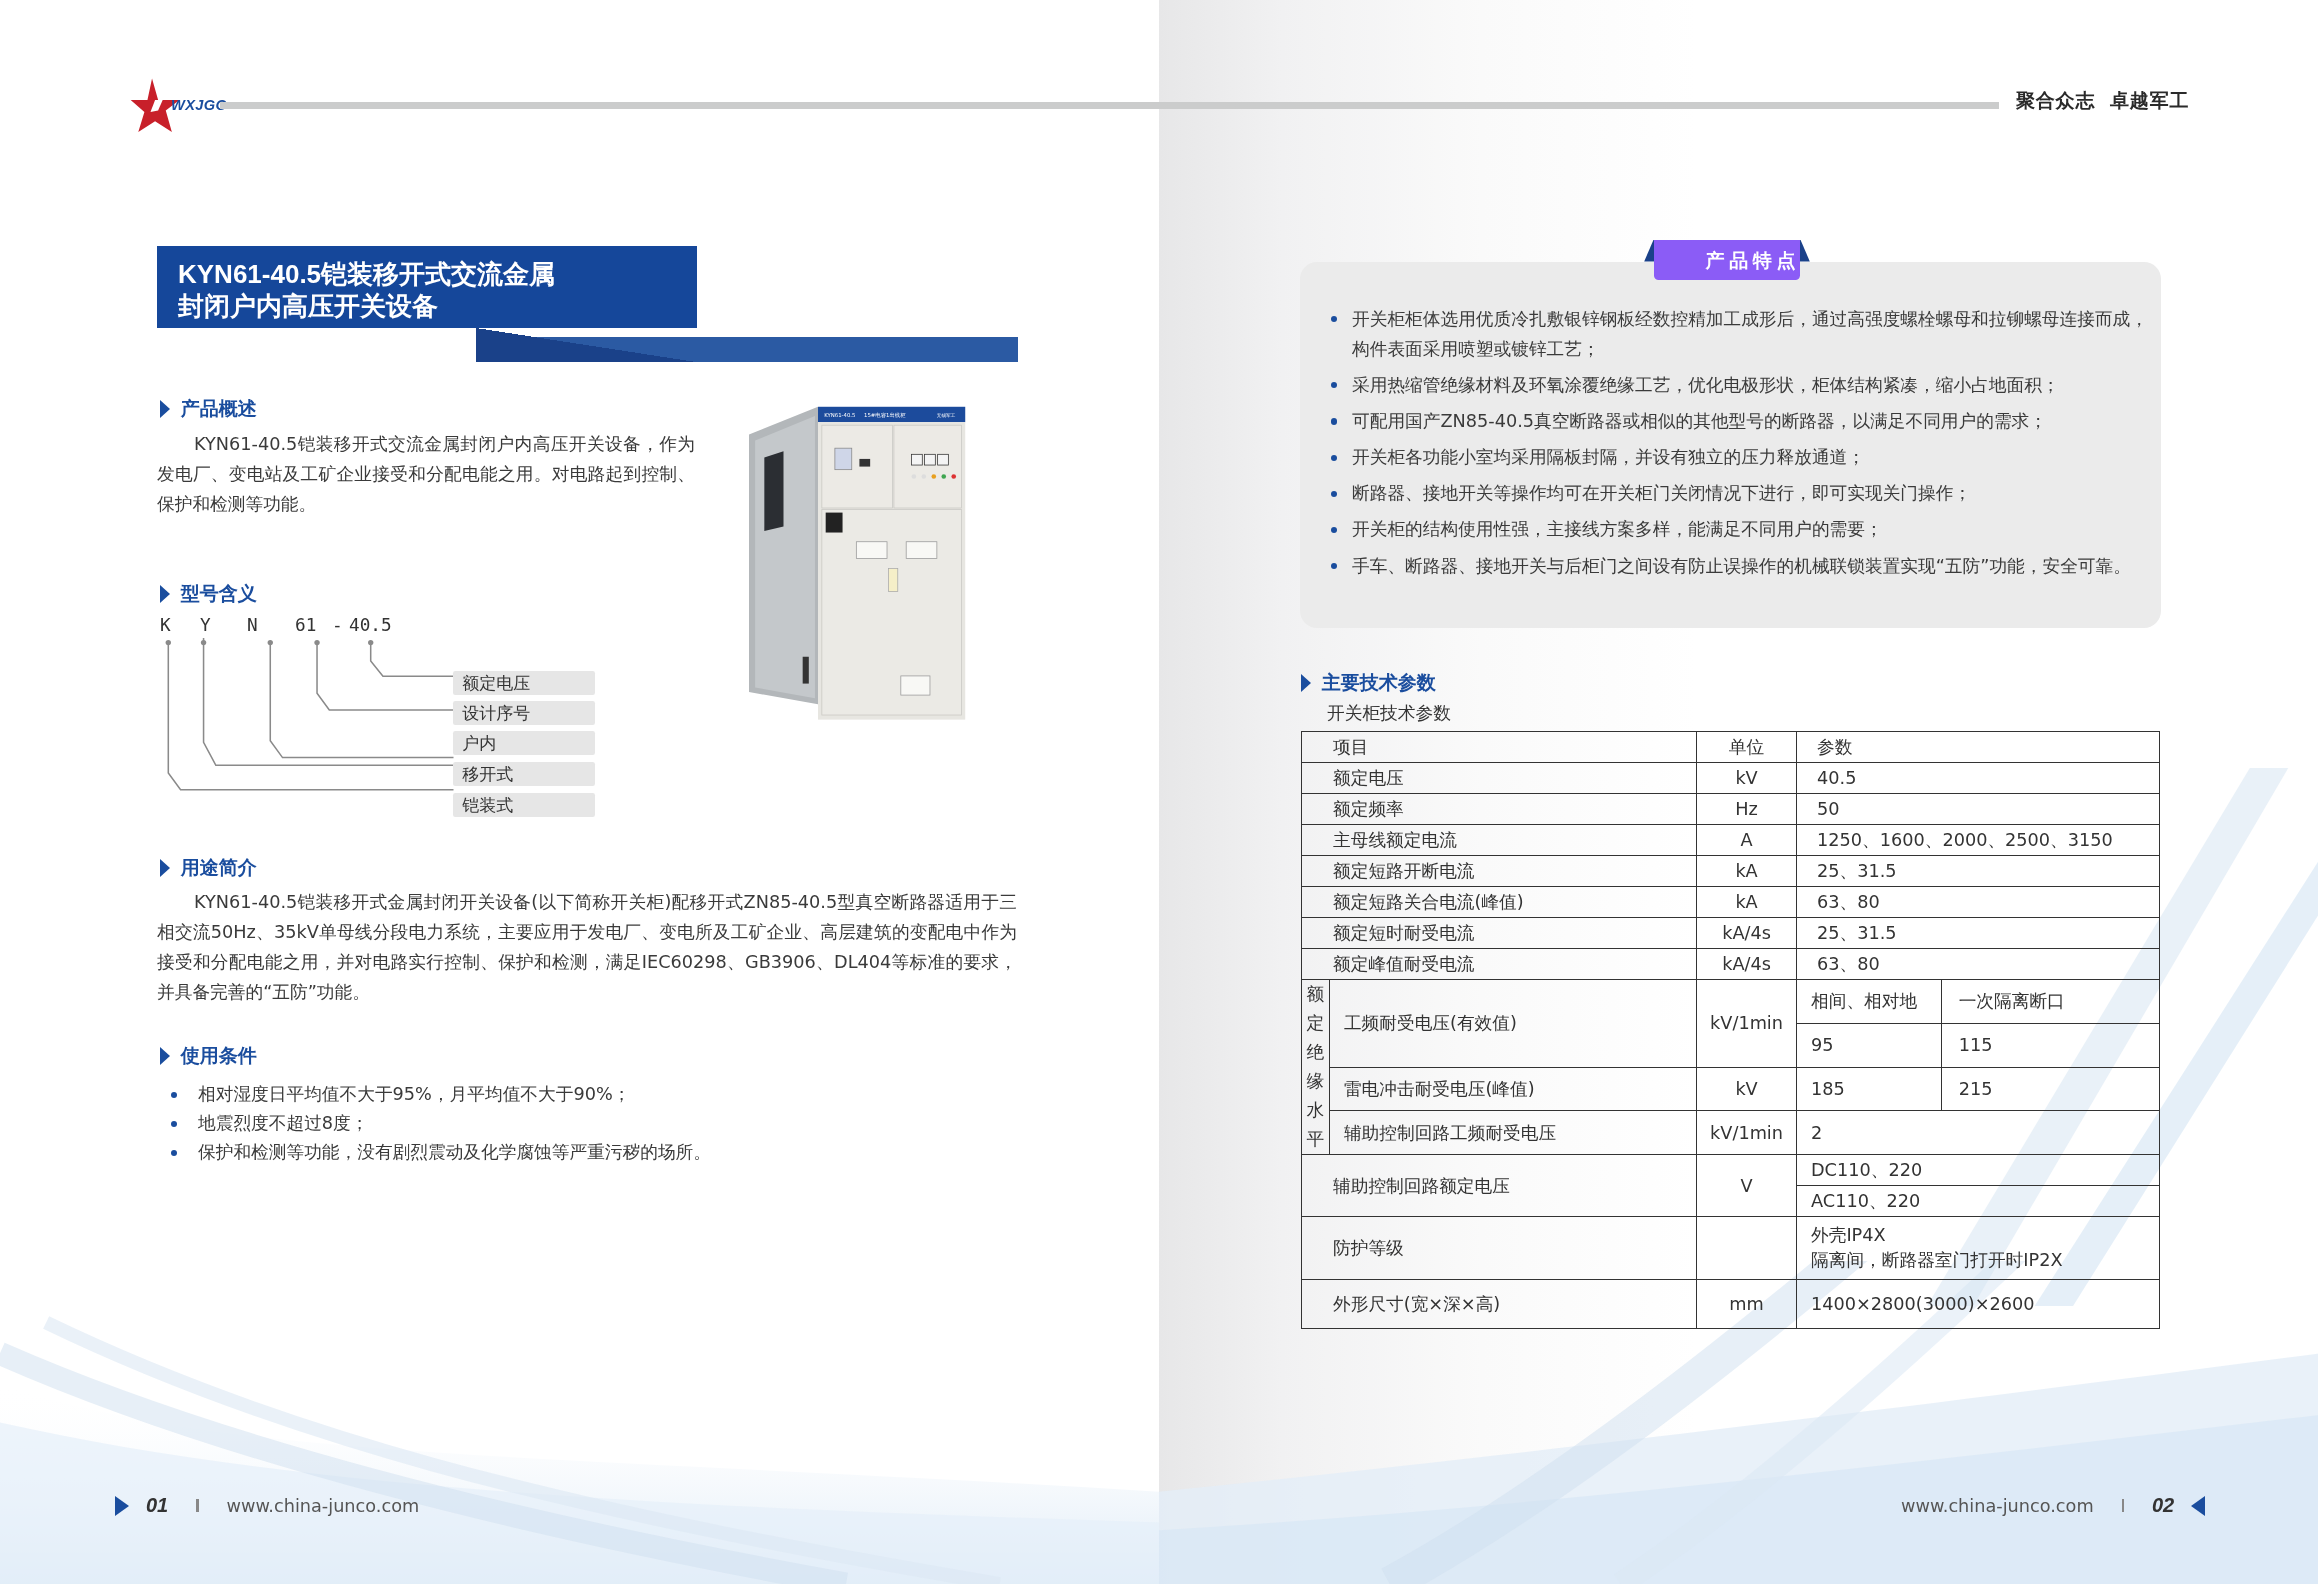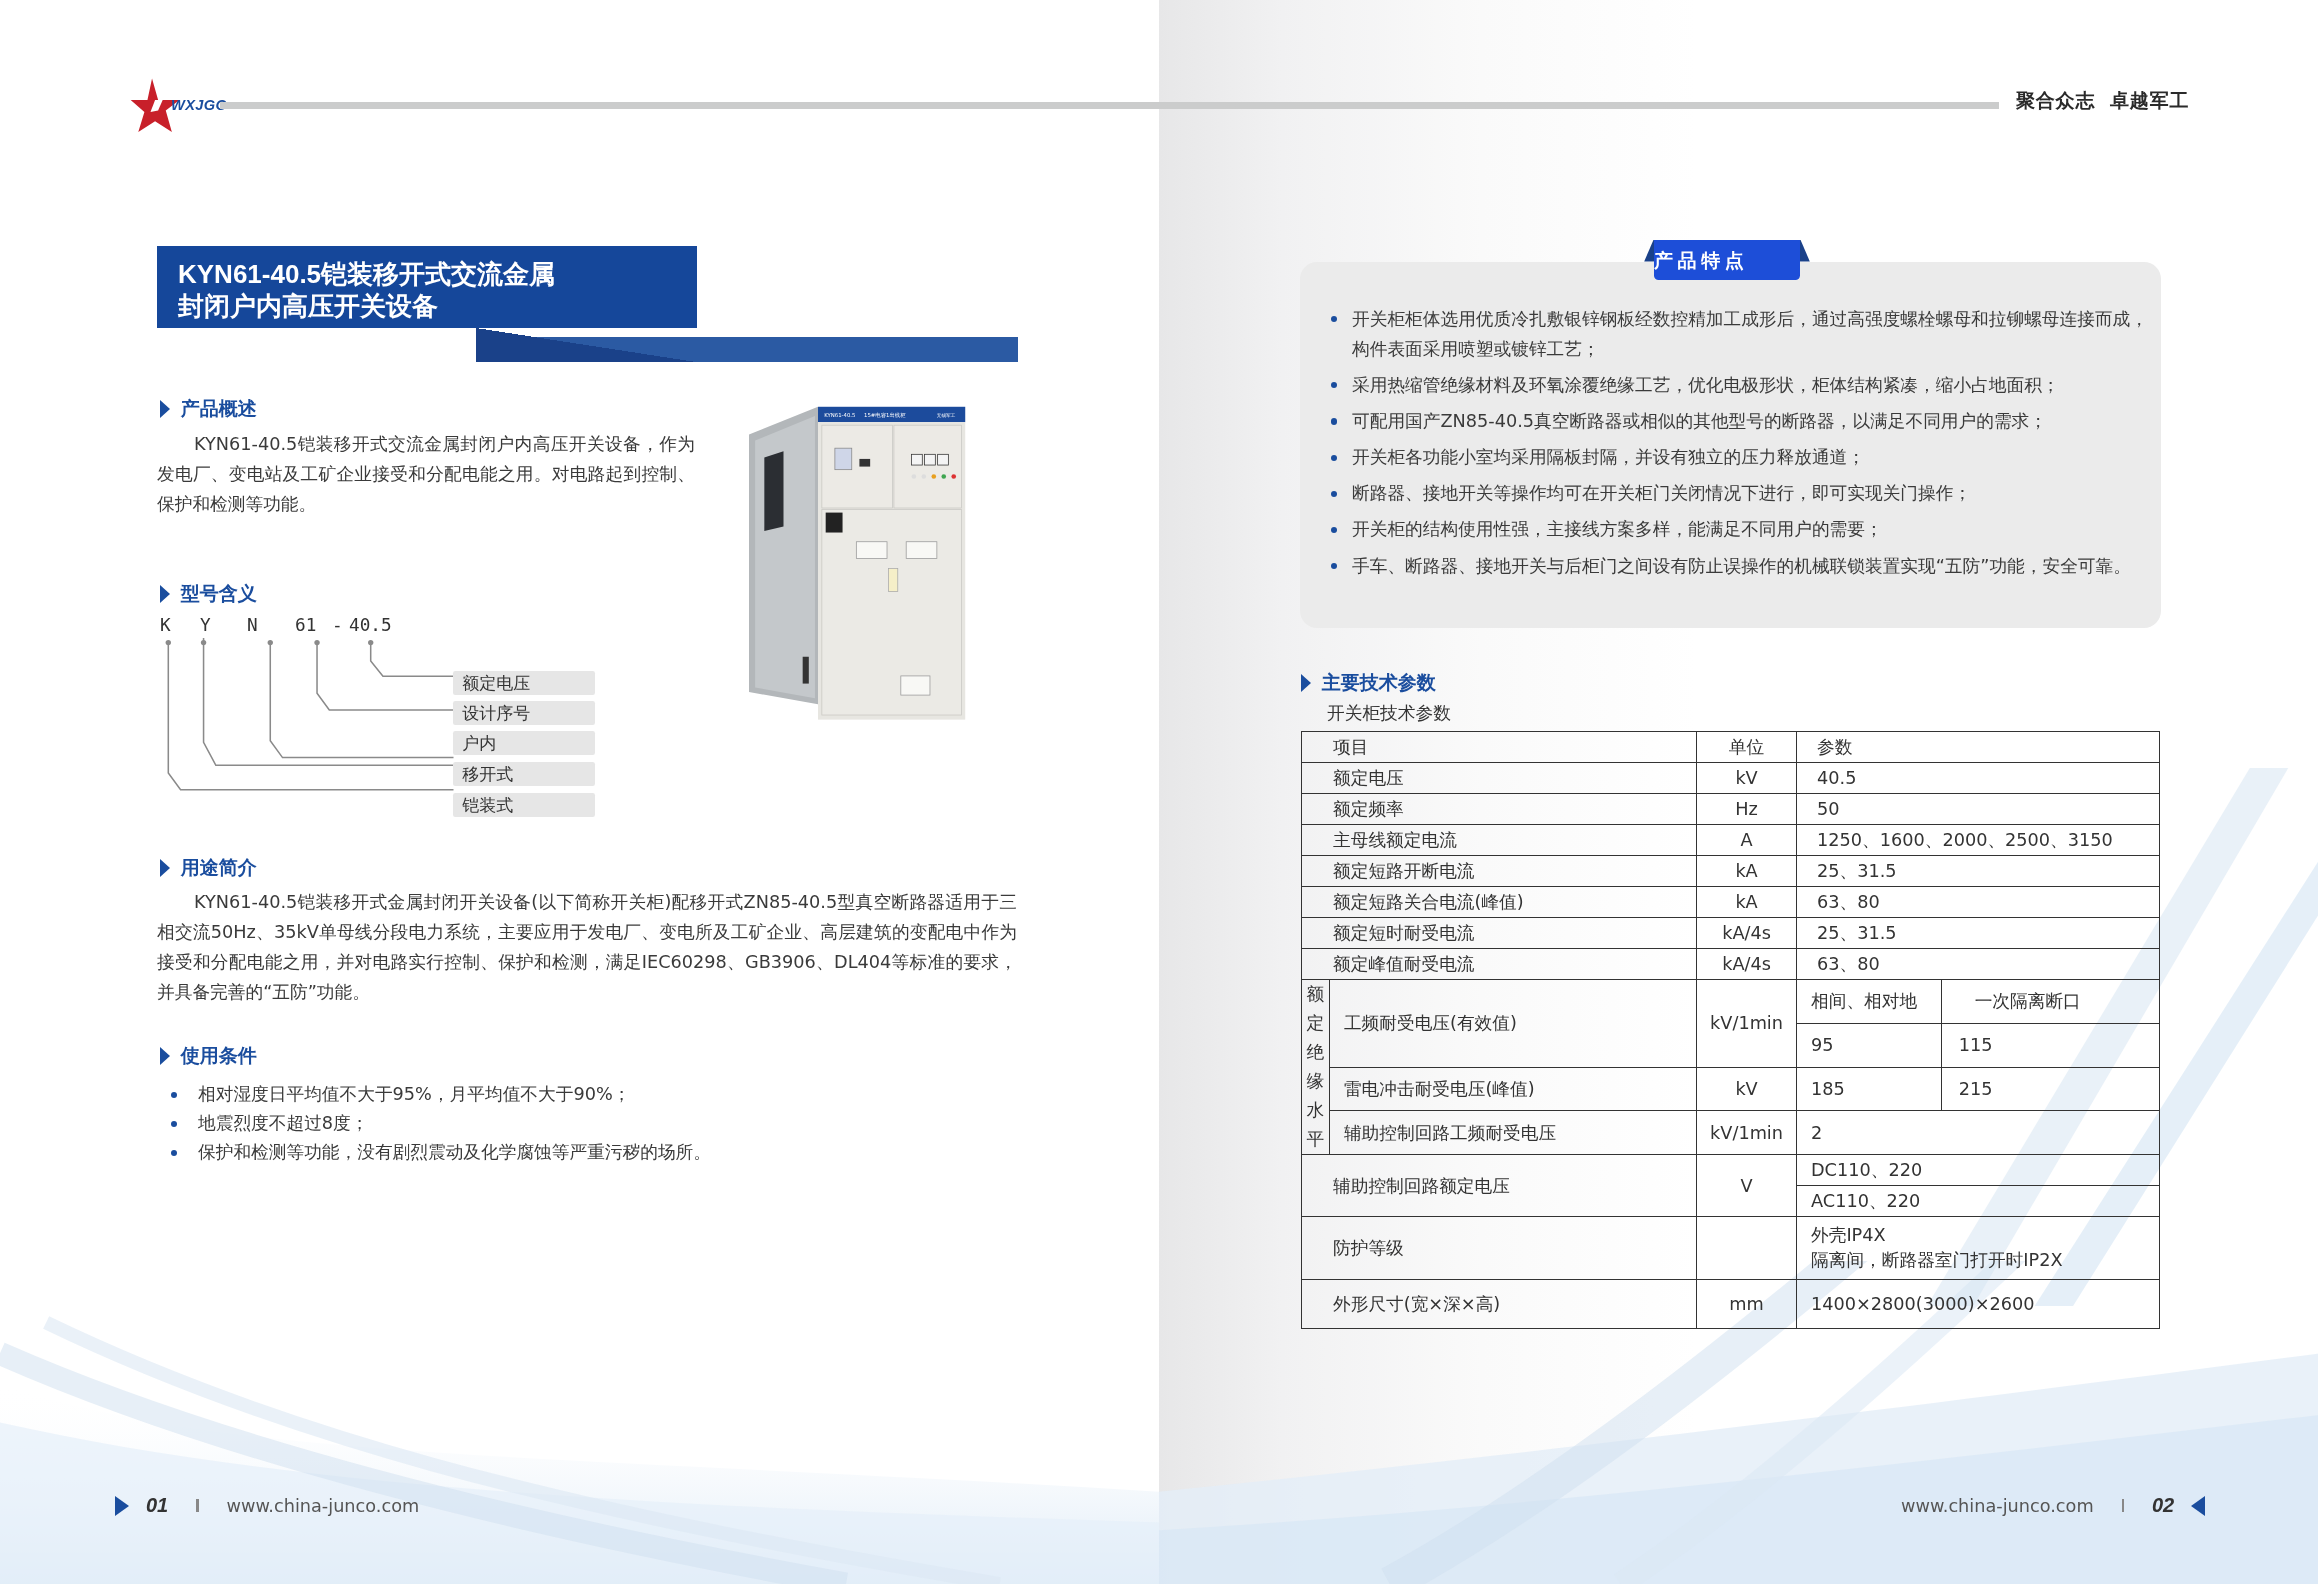--- a/index.html
+++ b/index.html
@@ -54,7 +54,7 @@
   
   .feat-box { position: absolute; left: 1300px; top: 262px; width: 861px; height: 366px; background: #ebebeb; border-radius: 17px; }
   .feat-tab-wing { position: absolute; left: 1644px; top: 240px; width: 166px; height: 23px; }
-  .feat-tab { position: absolute; left: 1654px; top: 240px; width: 146px; height: 40px; background: #1d4ed8; border-radius: 0 0 4.6px 4.6px; color: #fff; font-size: 19px; font-weight: bold; text-align: left; line-height: 40px; letter-spacing: 4.6px; }
+  .feat-tab { position: absolute; left: 1654px; top: 240px; width: 146px; height: 40px; background: #8b5cf6; border-radius: 0 0 4.6px 4.6px; color: #fff; font-size: 19px; font-weight: bold; text-align: right; line-height: 40px; letter-spacing: 4.6px; }
   .feat-list { position: absolute; left: 1314px; top: 304px; width: 837px; list-style: none; }
   .feat-list li { position: relative; padding-left: 38px; font-size: 17.7px; line-height: 30px; color: #3a3a3a; margin-bottom: 6.1px; }
   .feat-list li::before { content: ""; position: absolute; left: 17px; top: 12.3px; width: 6.1px; height: 6.1px; border-radius: 50%; background: #1a4d9e; }

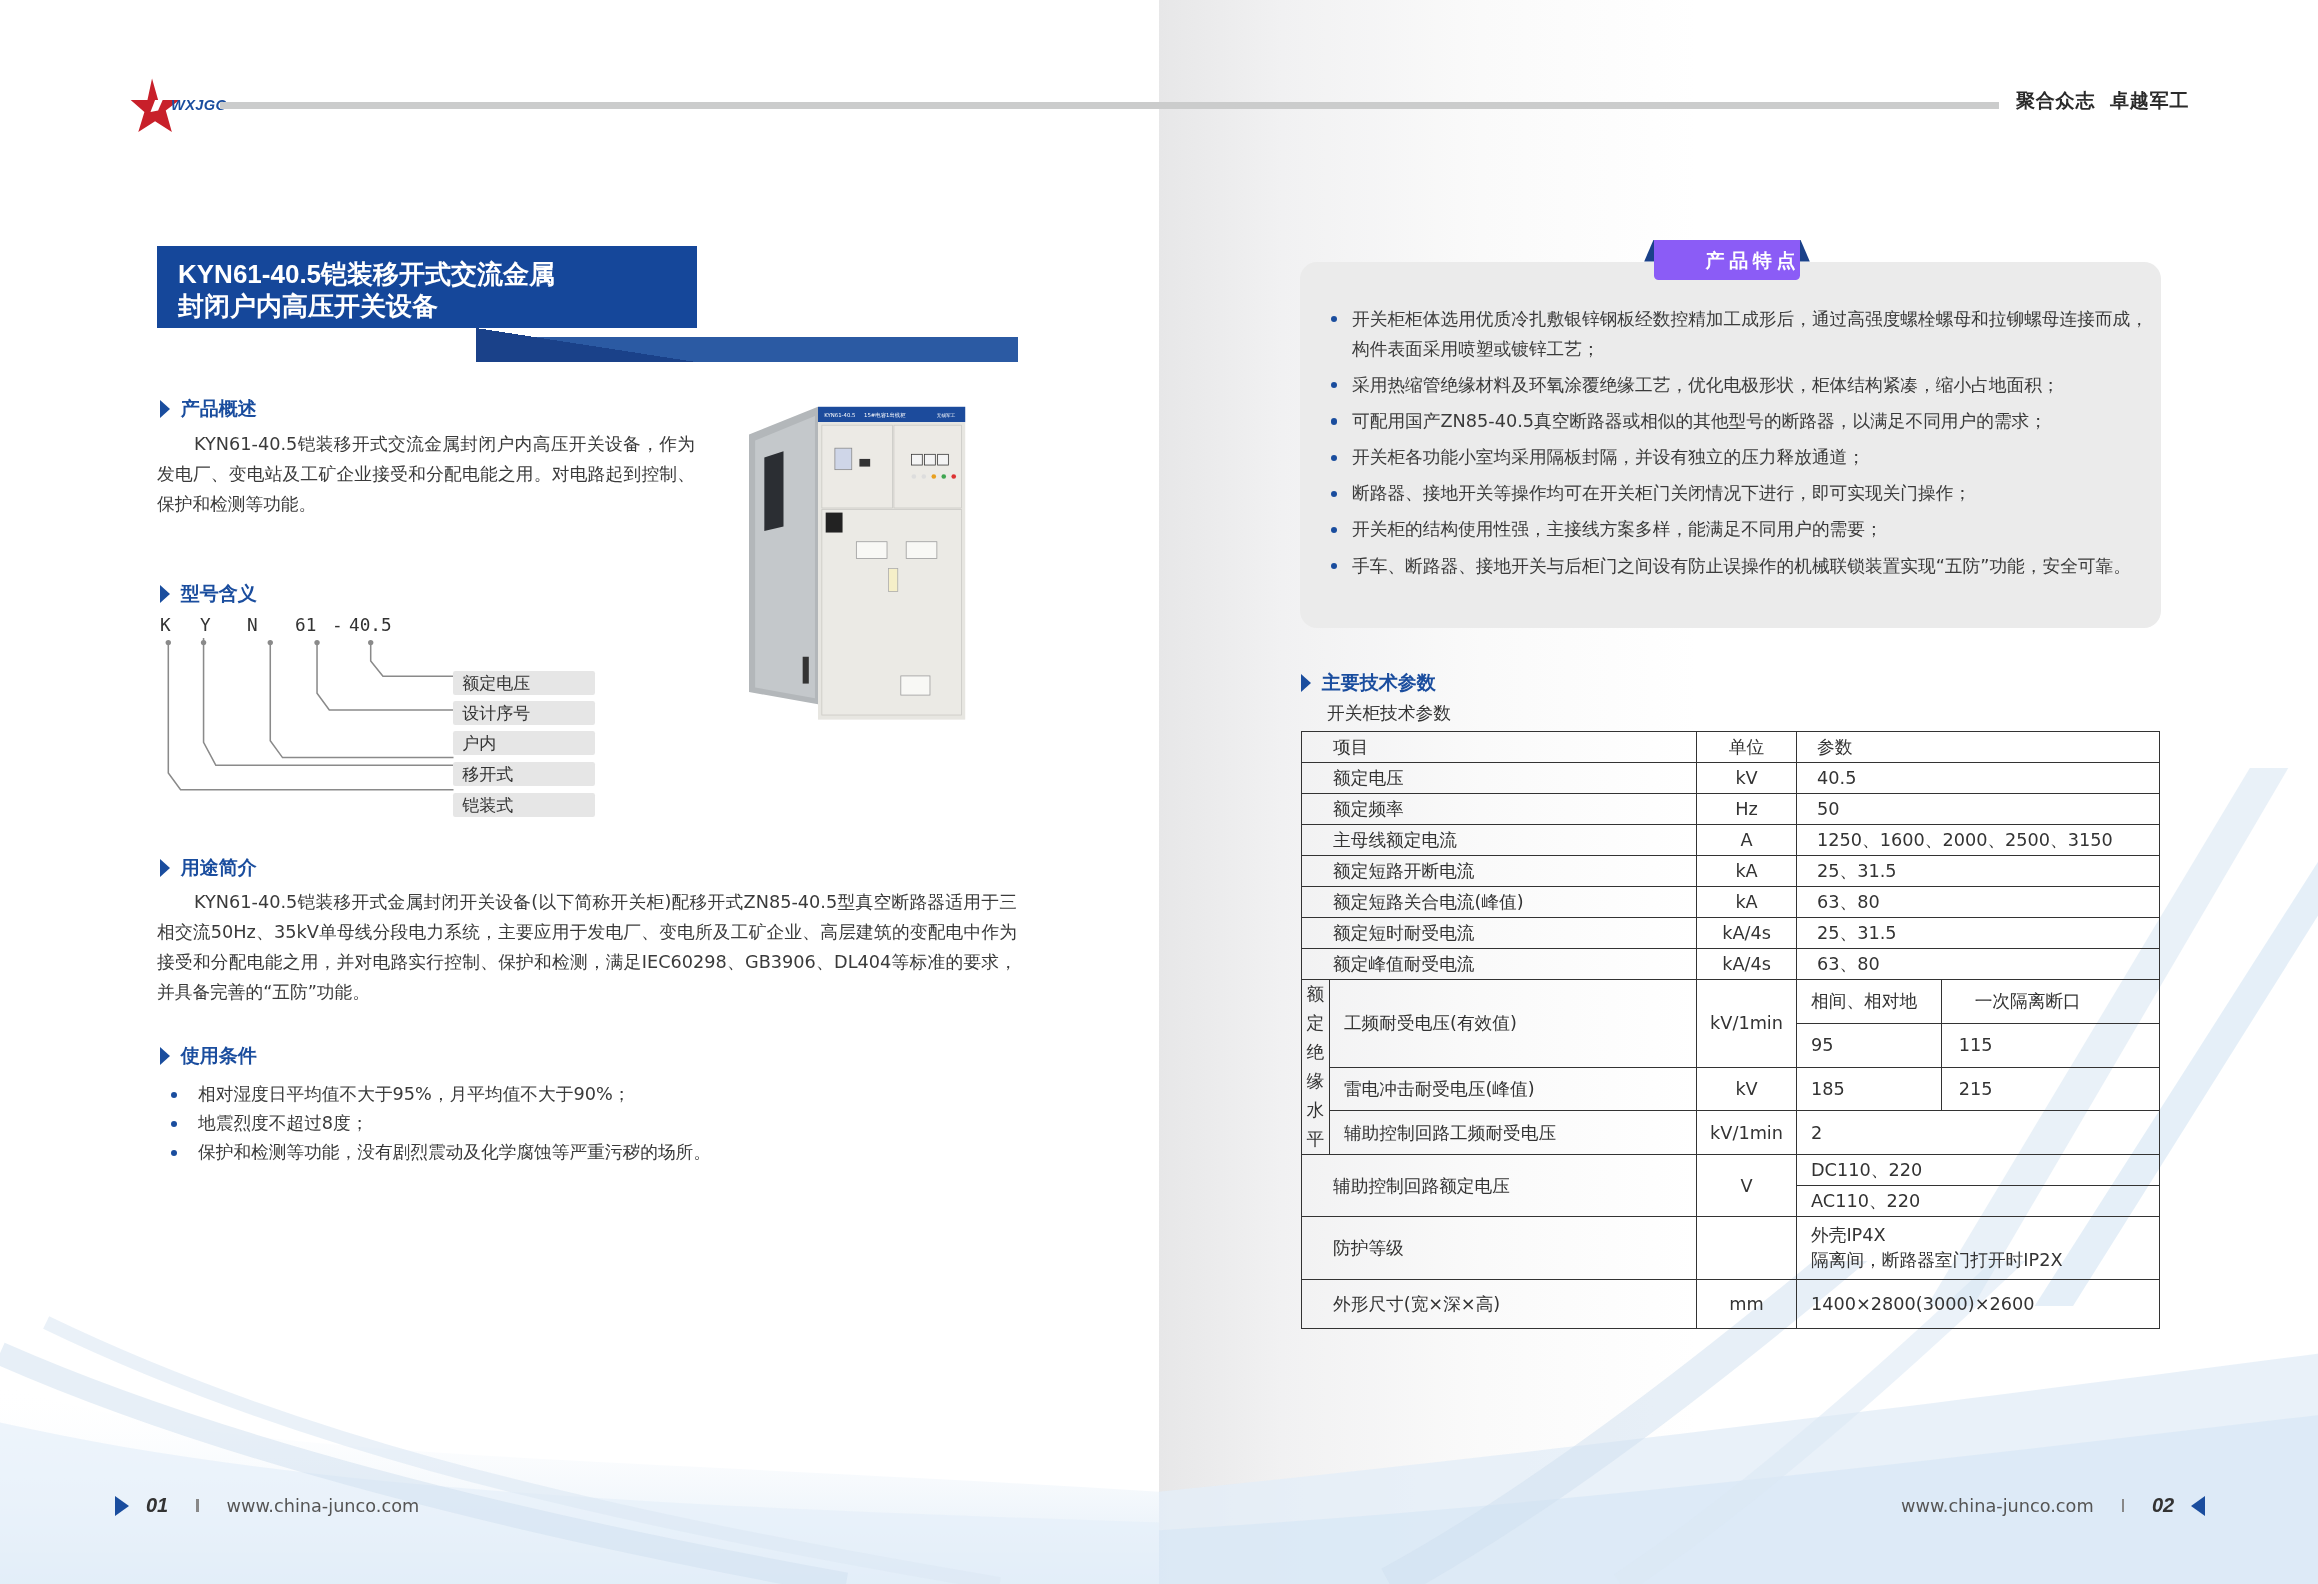--- a/index.html
+++ b/index.html
@@ -295,7 +295,7 @@
     <td rowspan="2" class="c-sub">工频耐受电压(有效值)</td>
     <td rowspan="2" class="c-unit">kV/1min</td>
     <td class="c-val" style="padding-left:14px;">相间、相对地</td>
-    <td class="c-val" style="padding-left:33px;margin-left:32px;">一次隔离断口</td>
+    <td class="c-val" style="padding-left:17px;margin-left:32px;">一次隔离断口</td>
   </tr>
   <tr>
     <td class="c-val" style="padding-left:14px;margin-top:20px;">95</td>

